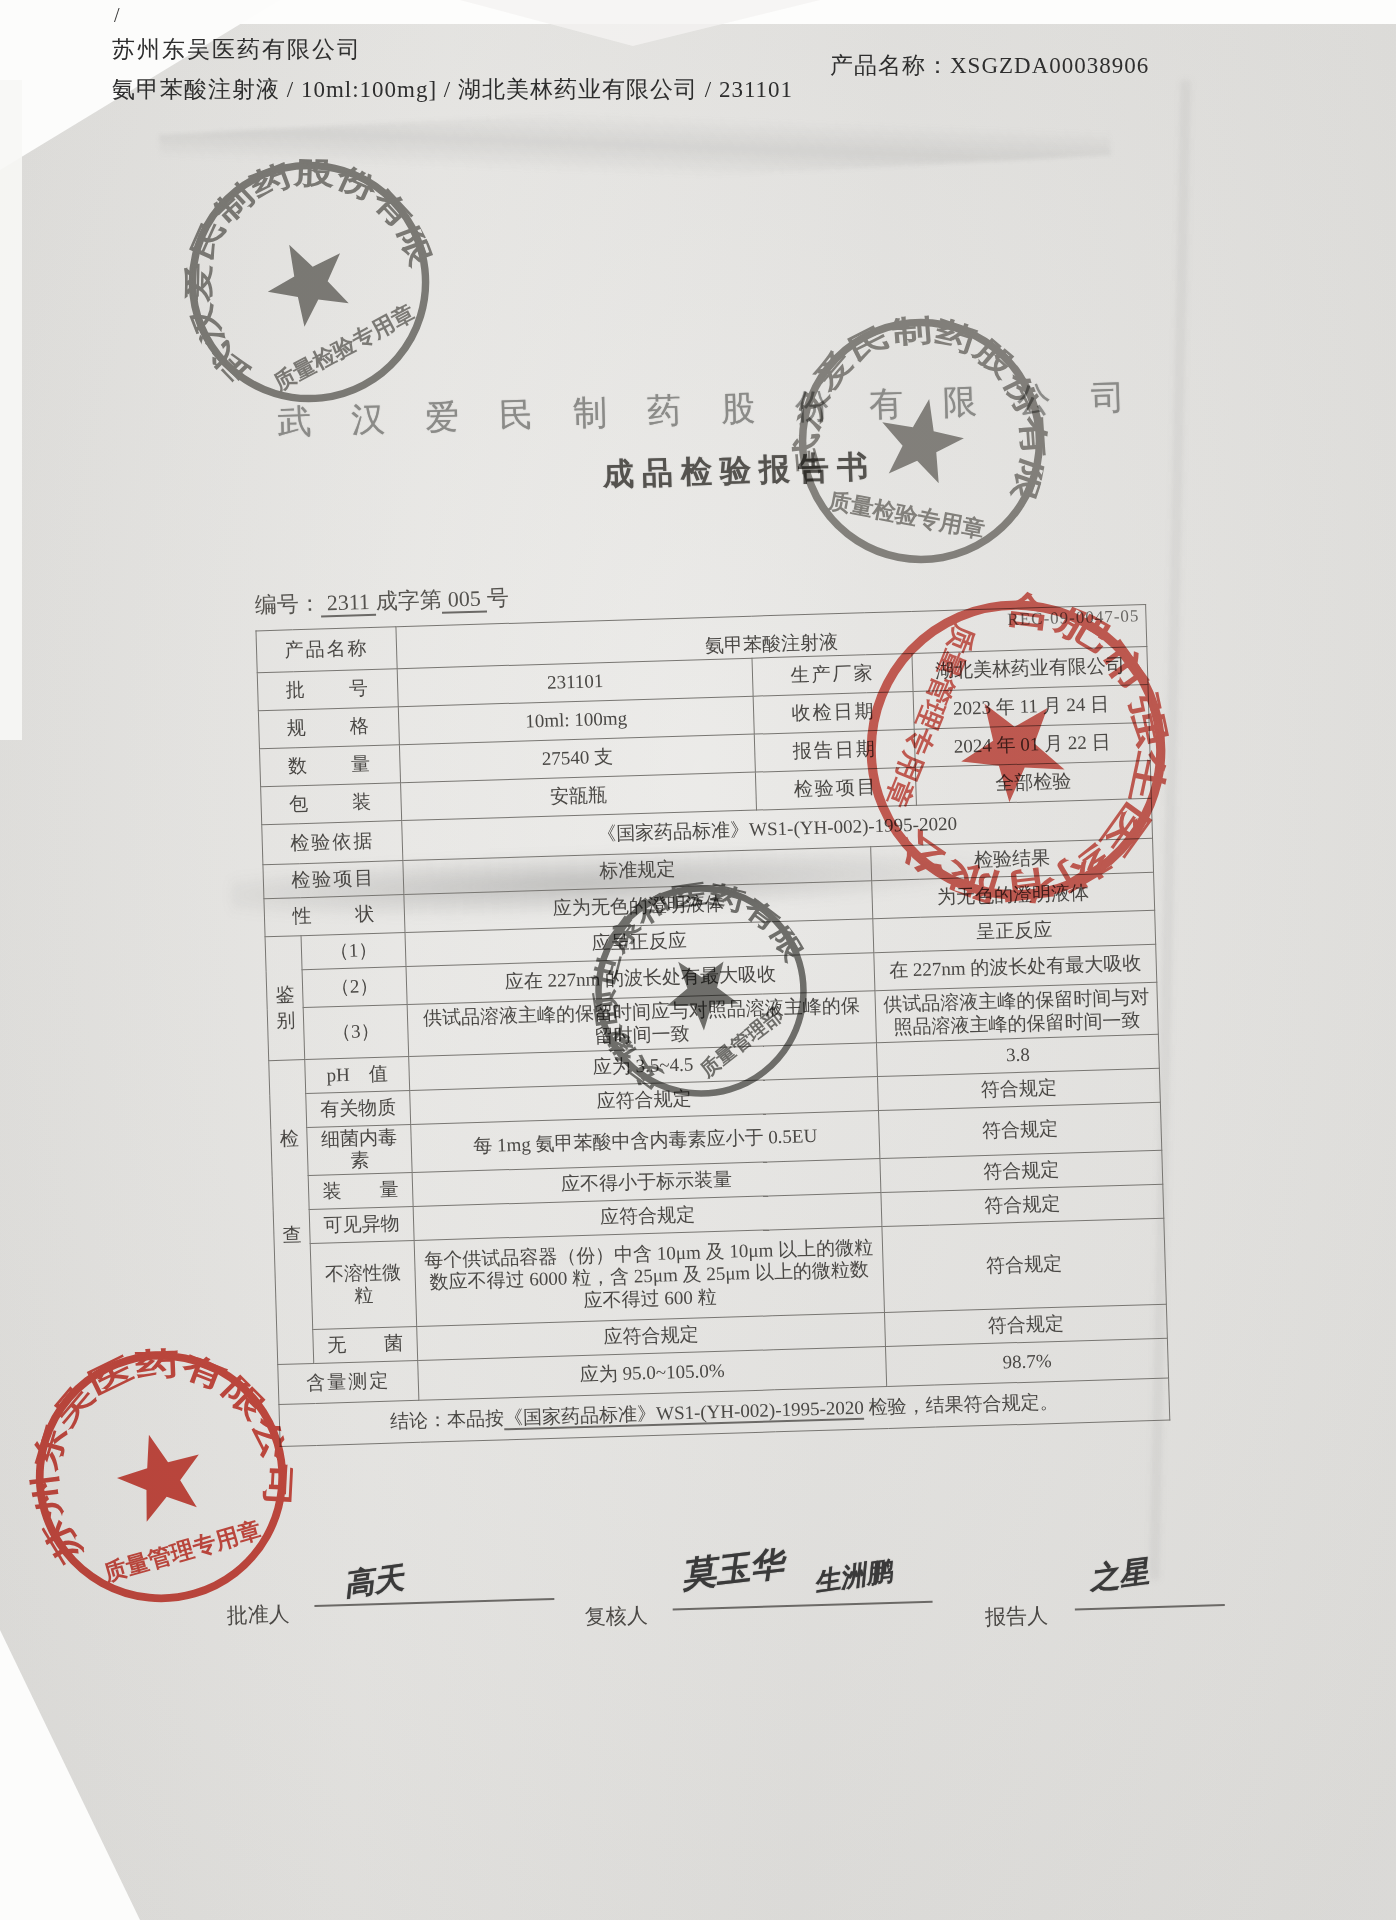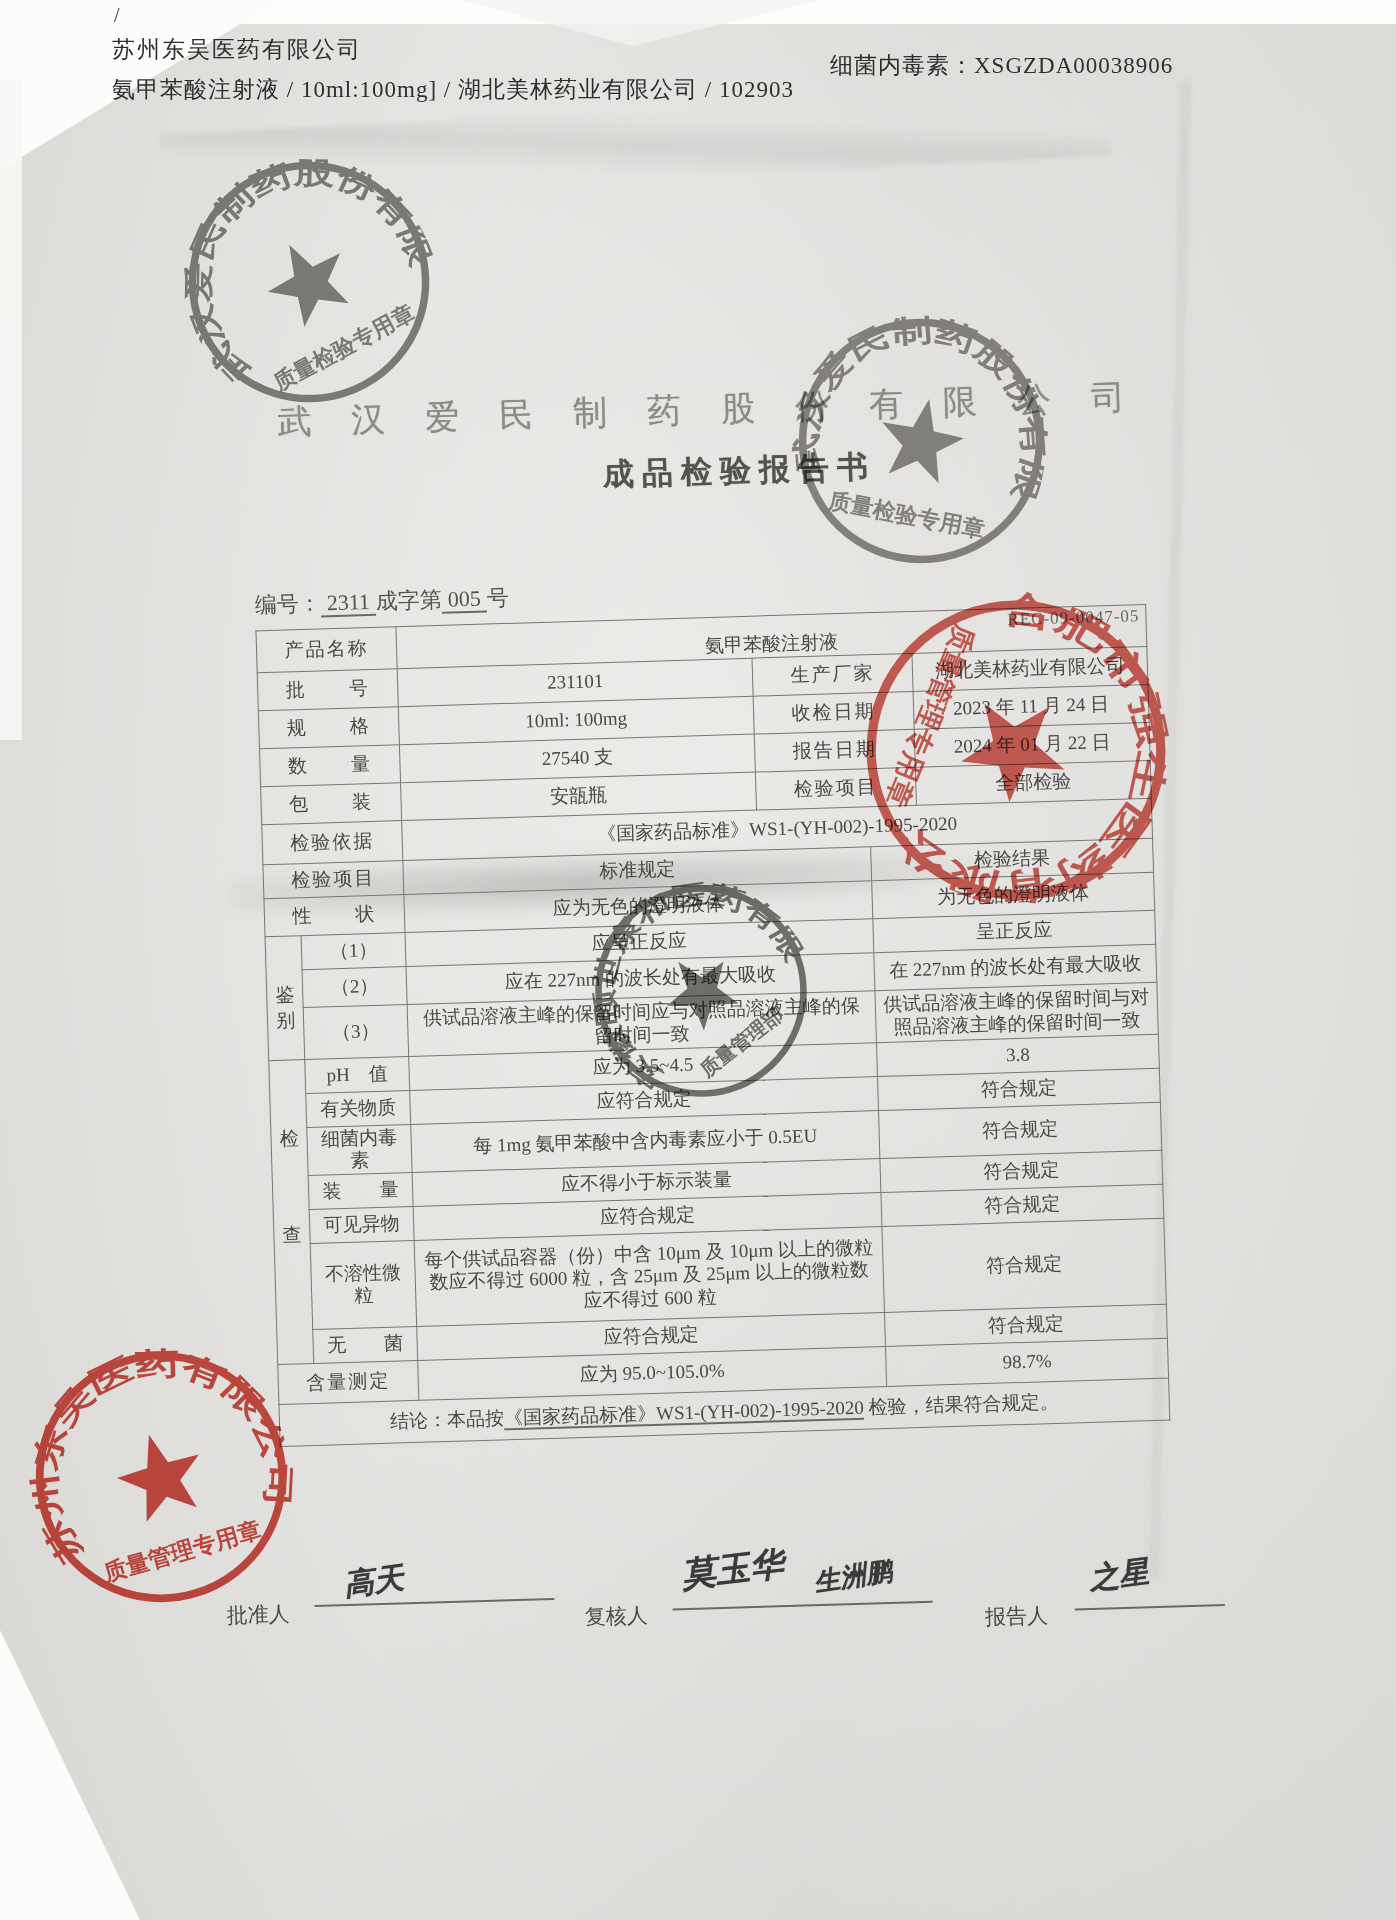--- a/index.html
+++ b/index.html
@@ -114,7 +114,7 @@
 <div class="abs corner-mark hdr">/</div>
 <div class="abs hdr-company hdr">苏州东吴医药有限公司</div>
 <div class="abs hdr-product hdr">氨甲苯酸注射液 / 10ml:100mg] /  湖北美林药业有限公司 / 102903</div>
-<div class="abs hdr-docno hdr"><span>细菌内毒素：</span><span>XSGZDA00038906</span></div>
+<div class="abs hdr-docno hdr"><span>产品名称：</span><span>XSGZDA00038906</span></div>
 
 <div class="abs doc">
 

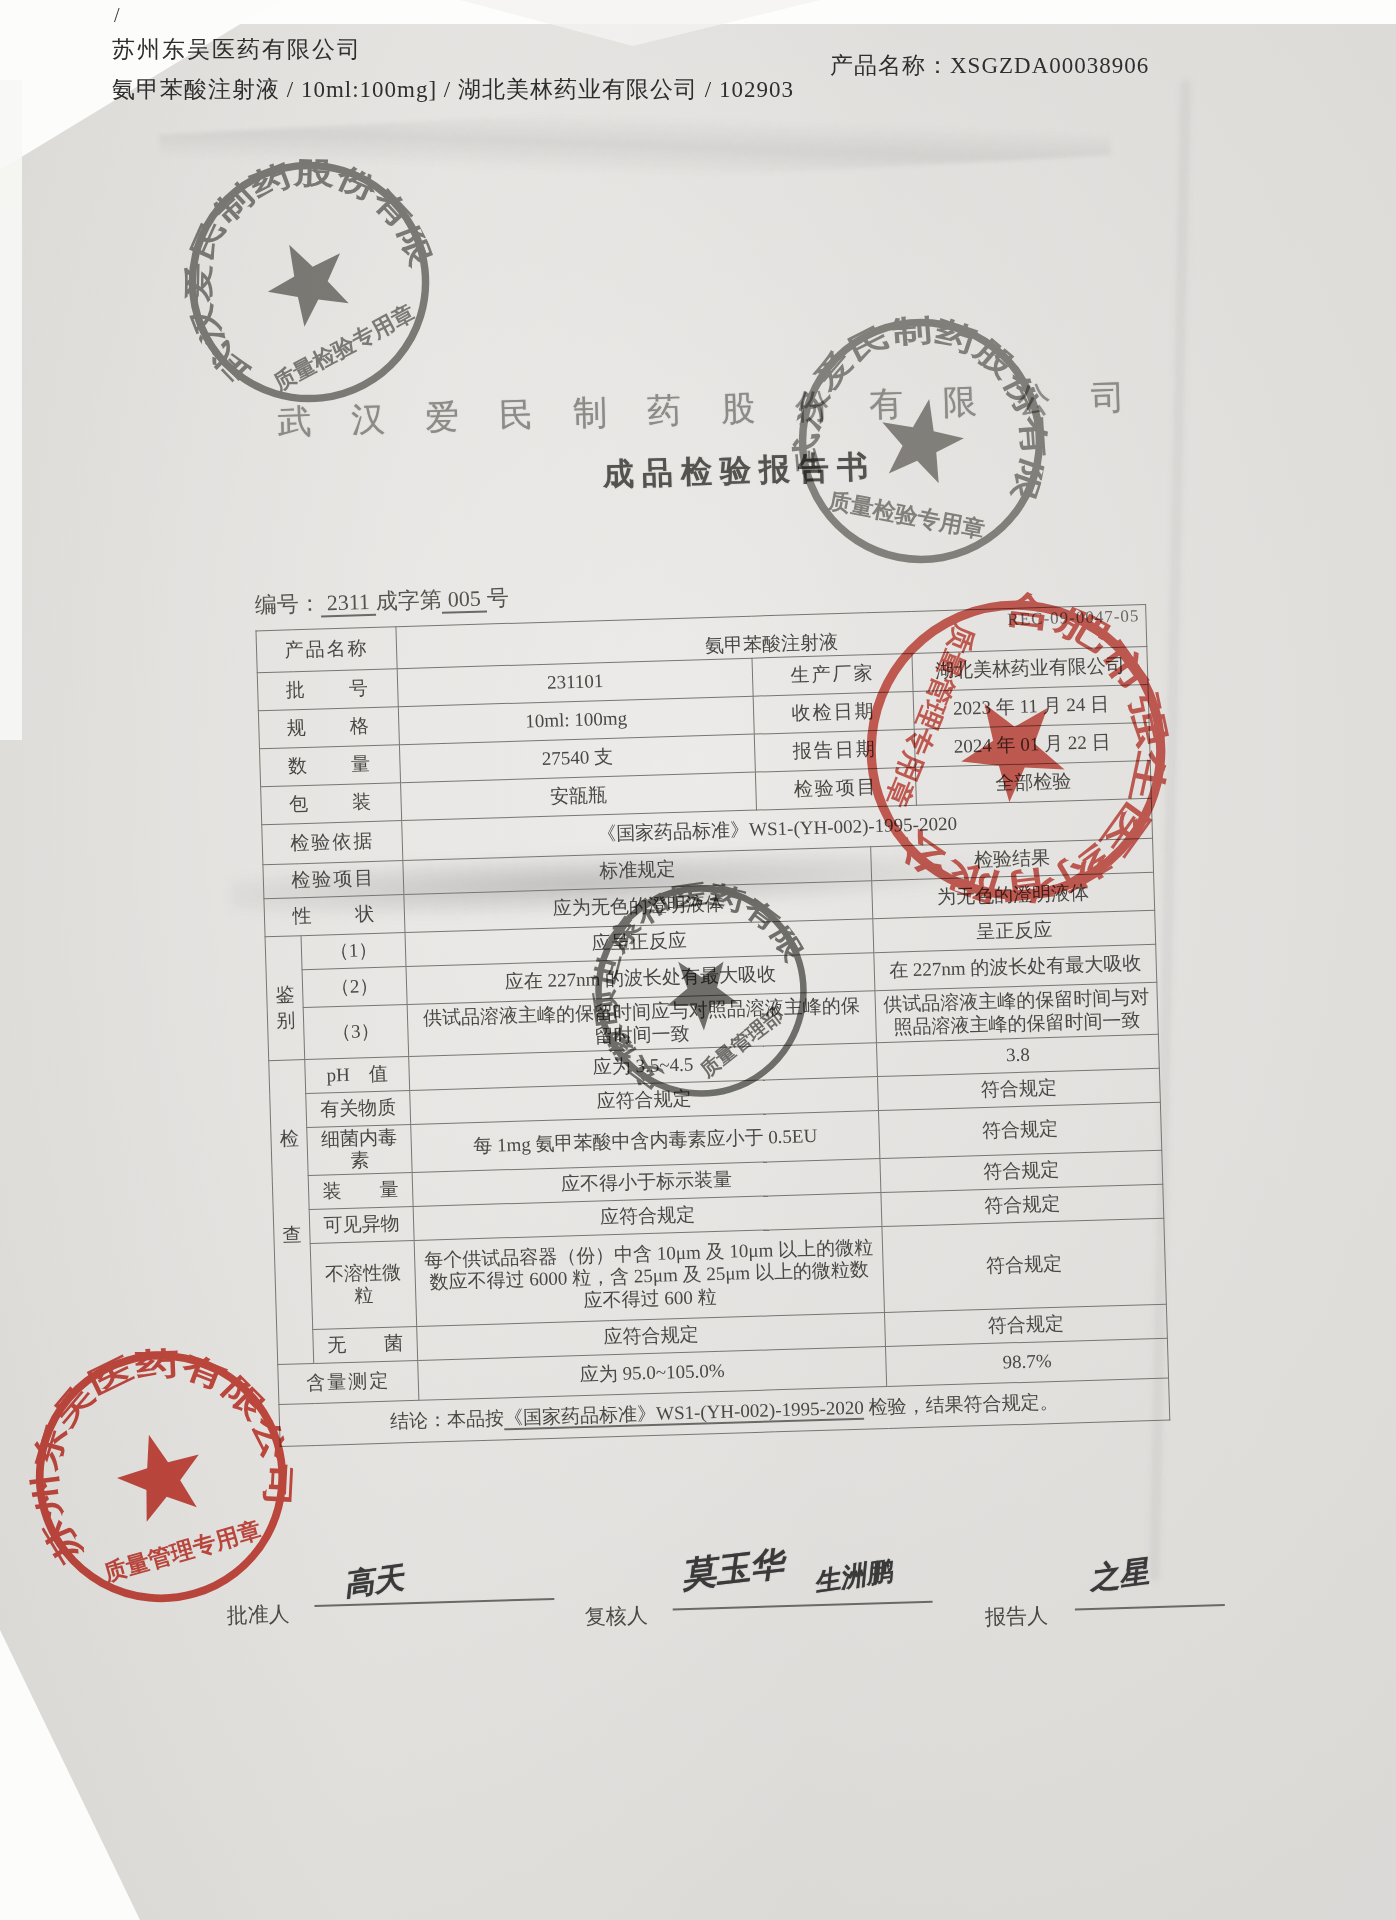--- a/index.html
+++ b/index.html
@@ -113,7 +113,7 @@
 
 <div class="abs corner-mark hdr">/</div>
 <div class="abs hdr-company hdr">苏州东吴医药有限公司</div>
-<div class="abs hdr-product hdr">氨甲苯酸注射液 / 10ml:100mg] /  湖北美林药业有限公司 / 102903</div>
+<div class="abs hdr-product hdr">氨甲苯酸注射液 / 10ml:100mg] /  湖北美林药业有限公司 / 231101</div>
 <div class="abs hdr-docno hdr"><span>产品名称：</span><span>XSGZDA00038906</span></div>
 
 <div class="abs doc">

